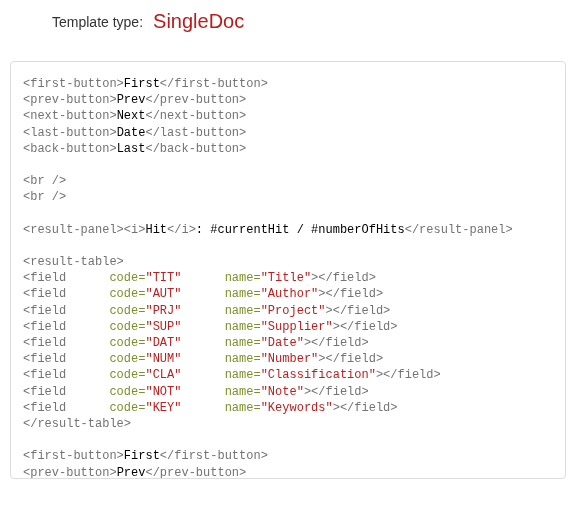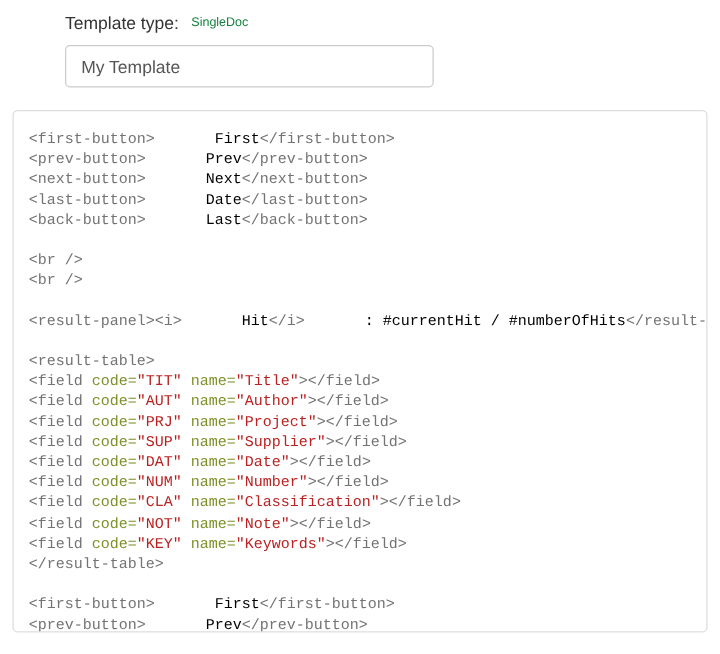--- a/index.html
+++ b/index.html
@@ -24,8 +24,8 @@
     font-size: 14px;
   }
   .static-value {
-    color: #15803d;
-    font-size: 10px;
+    color: #b91c1c;
+    font-size: 20px;
   }
   input[type="text"] {
     border: 1px solid #ccc;

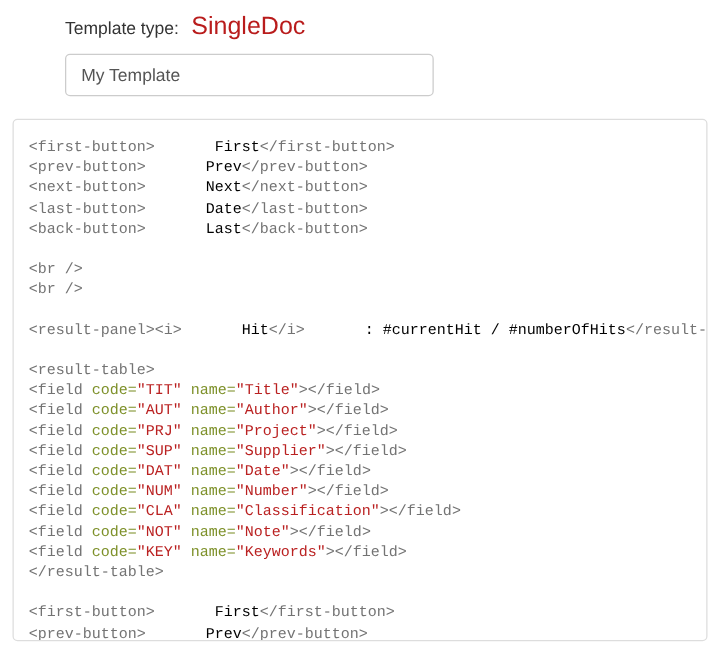--- a/index.html
+++ b/index.html
@@ -63,7 +63,6 @@
 </div>
 
 <div class="row">
-  <input type="text" value="My Template" style="">
 </div>
 
 <div class="code-box"><div id="code-content"><span class="tag">&lt;first-button&gt;</span><span class="black">First</span><span class="tag">&lt;/first-button&gt;</span>

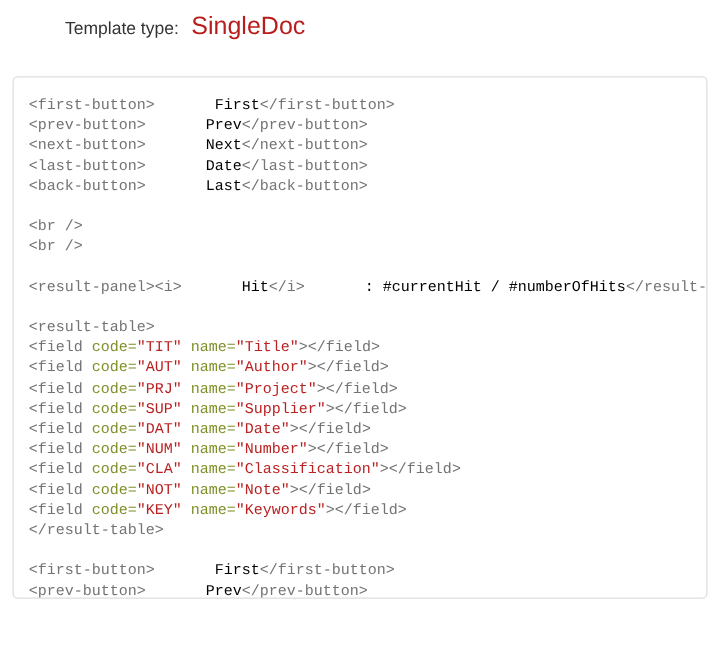--- a/index.html
+++ b/index.html
@@ -52,7 +52,7 @@
   .tag   { color: #737373; }
   .attr  { color: #7d9029; }
   .val   { color: #ba2121; }
-  .black { color: #000; margin-left: 48px; }
+  .black { color: #000; }
 </style>
 </head>
 <body>

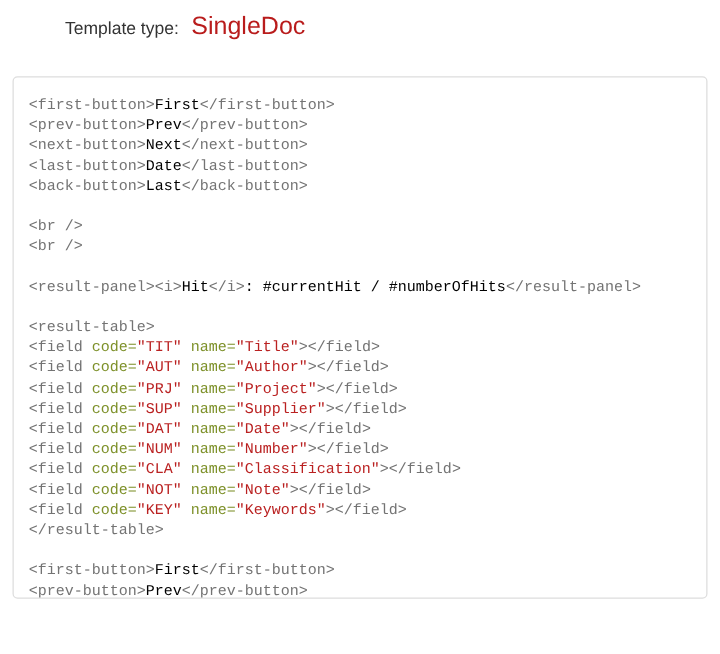--- a/index.html
+++ b/index.html
@@ -50,7 +50,7 @@
     height: 418px;
   }
   .tag   { color: #737373; }
-  .attr  { color: #7d9029; }
+  .attr  { color: #7d9029; padding-left: 36px; }
   .val   { color: #ba2121; }
   .black { color: #000; }
 </style>

